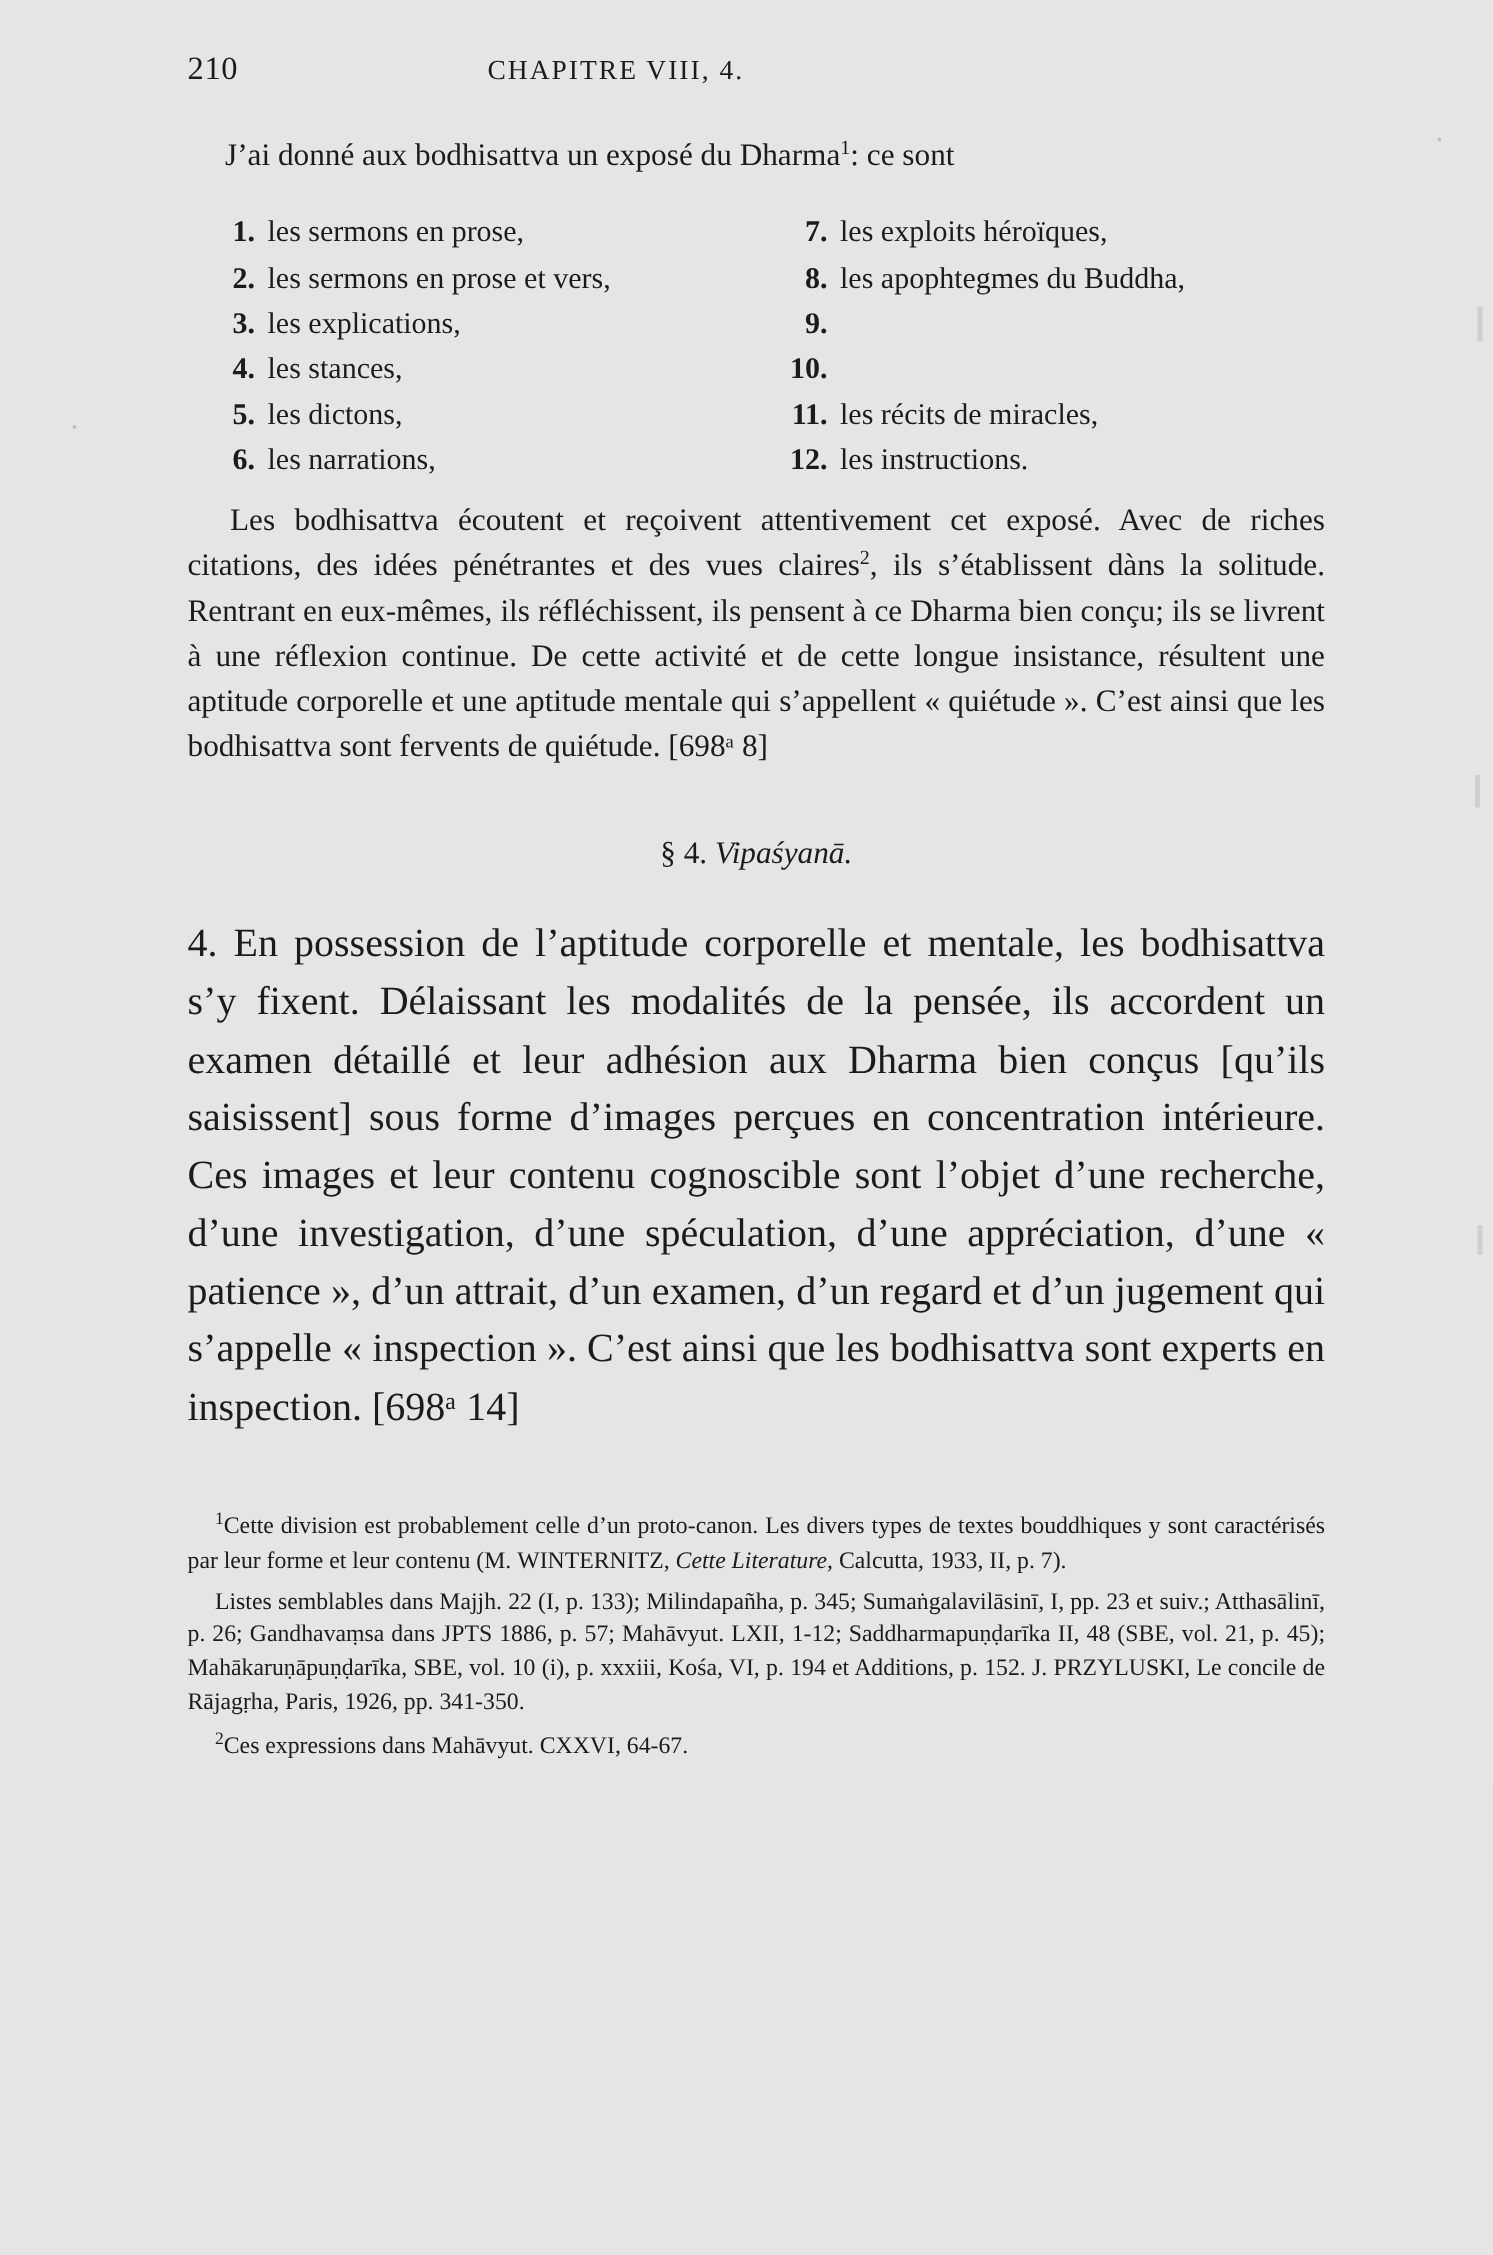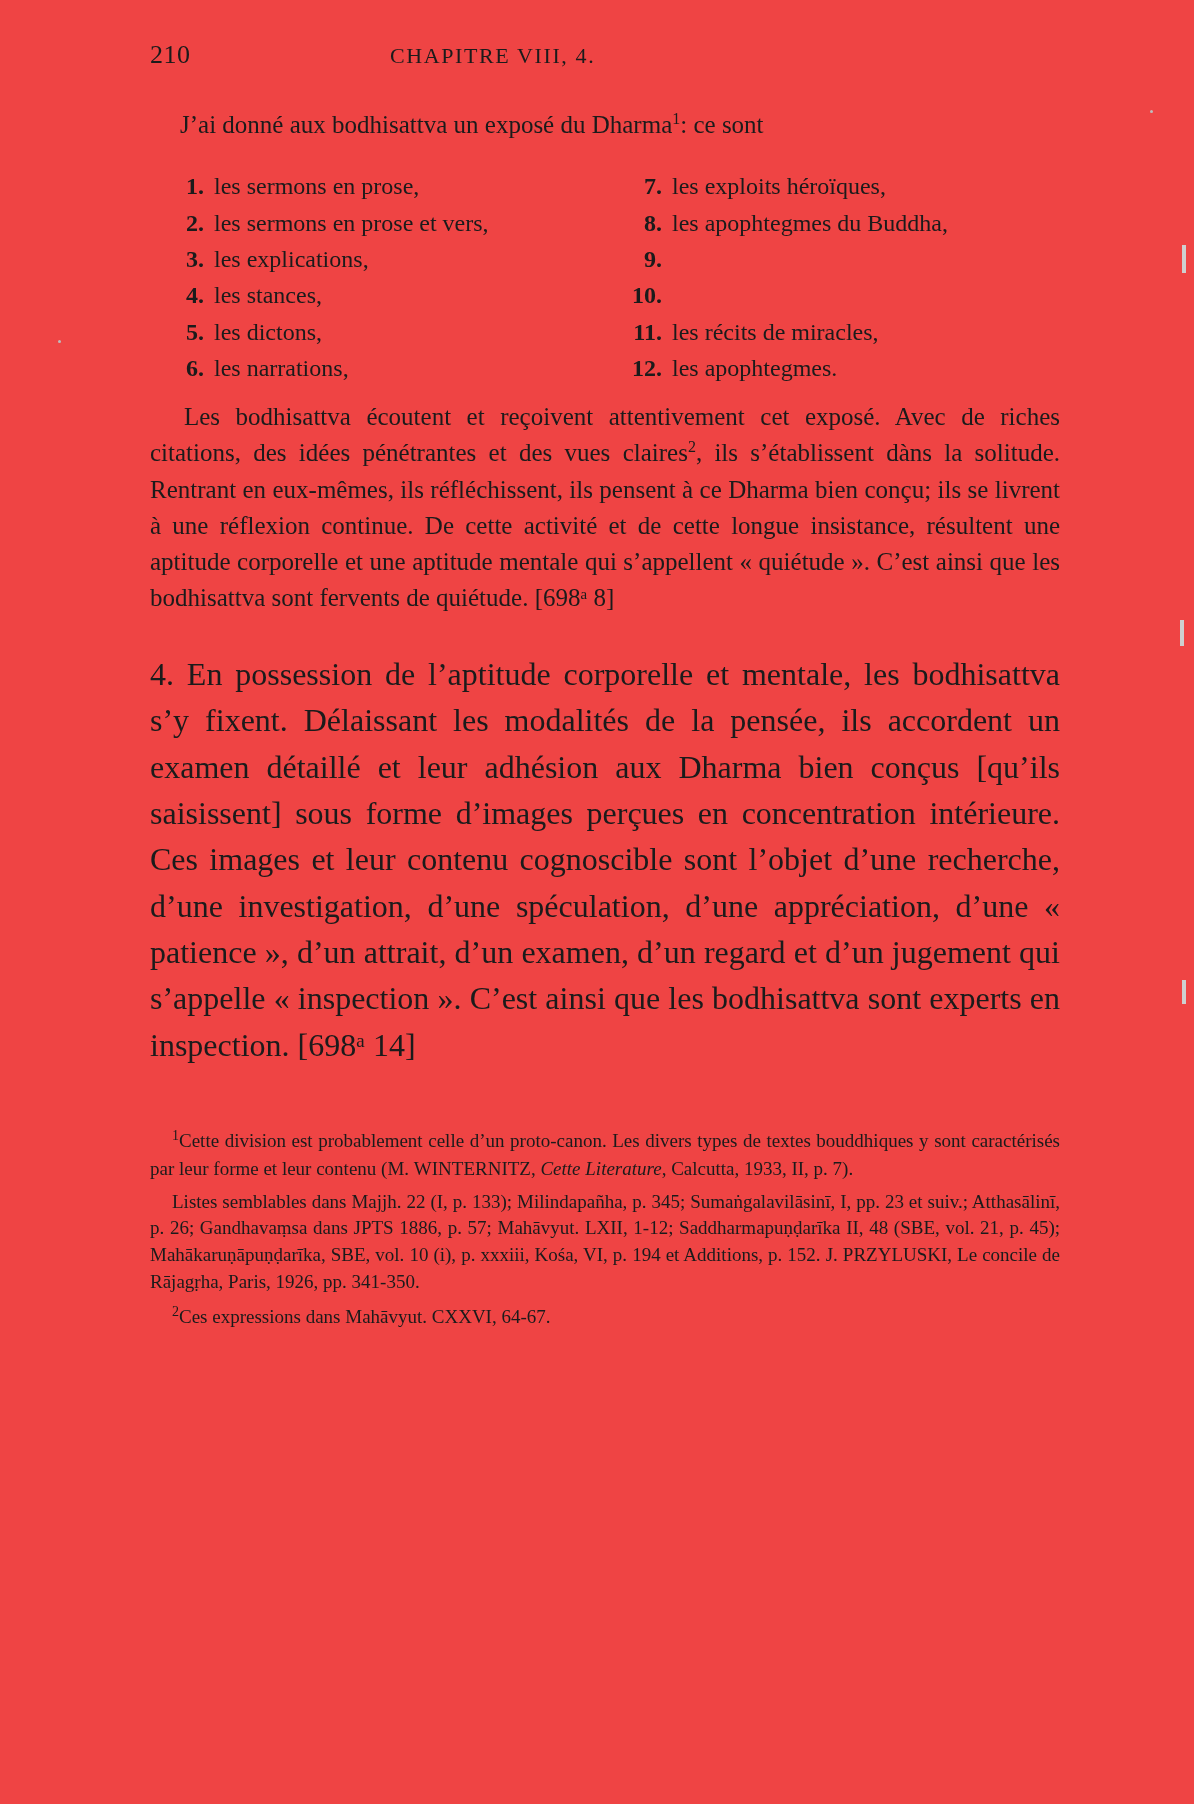--- a/index.html
+++ b/index.html
@@ -18,7 +18,7 @@
   .page {
     position: absolute;
     inset: 0;
-    background: #ef4444;
+    background: #e5e5e5;
   }
   .paper {
     position: absolute;

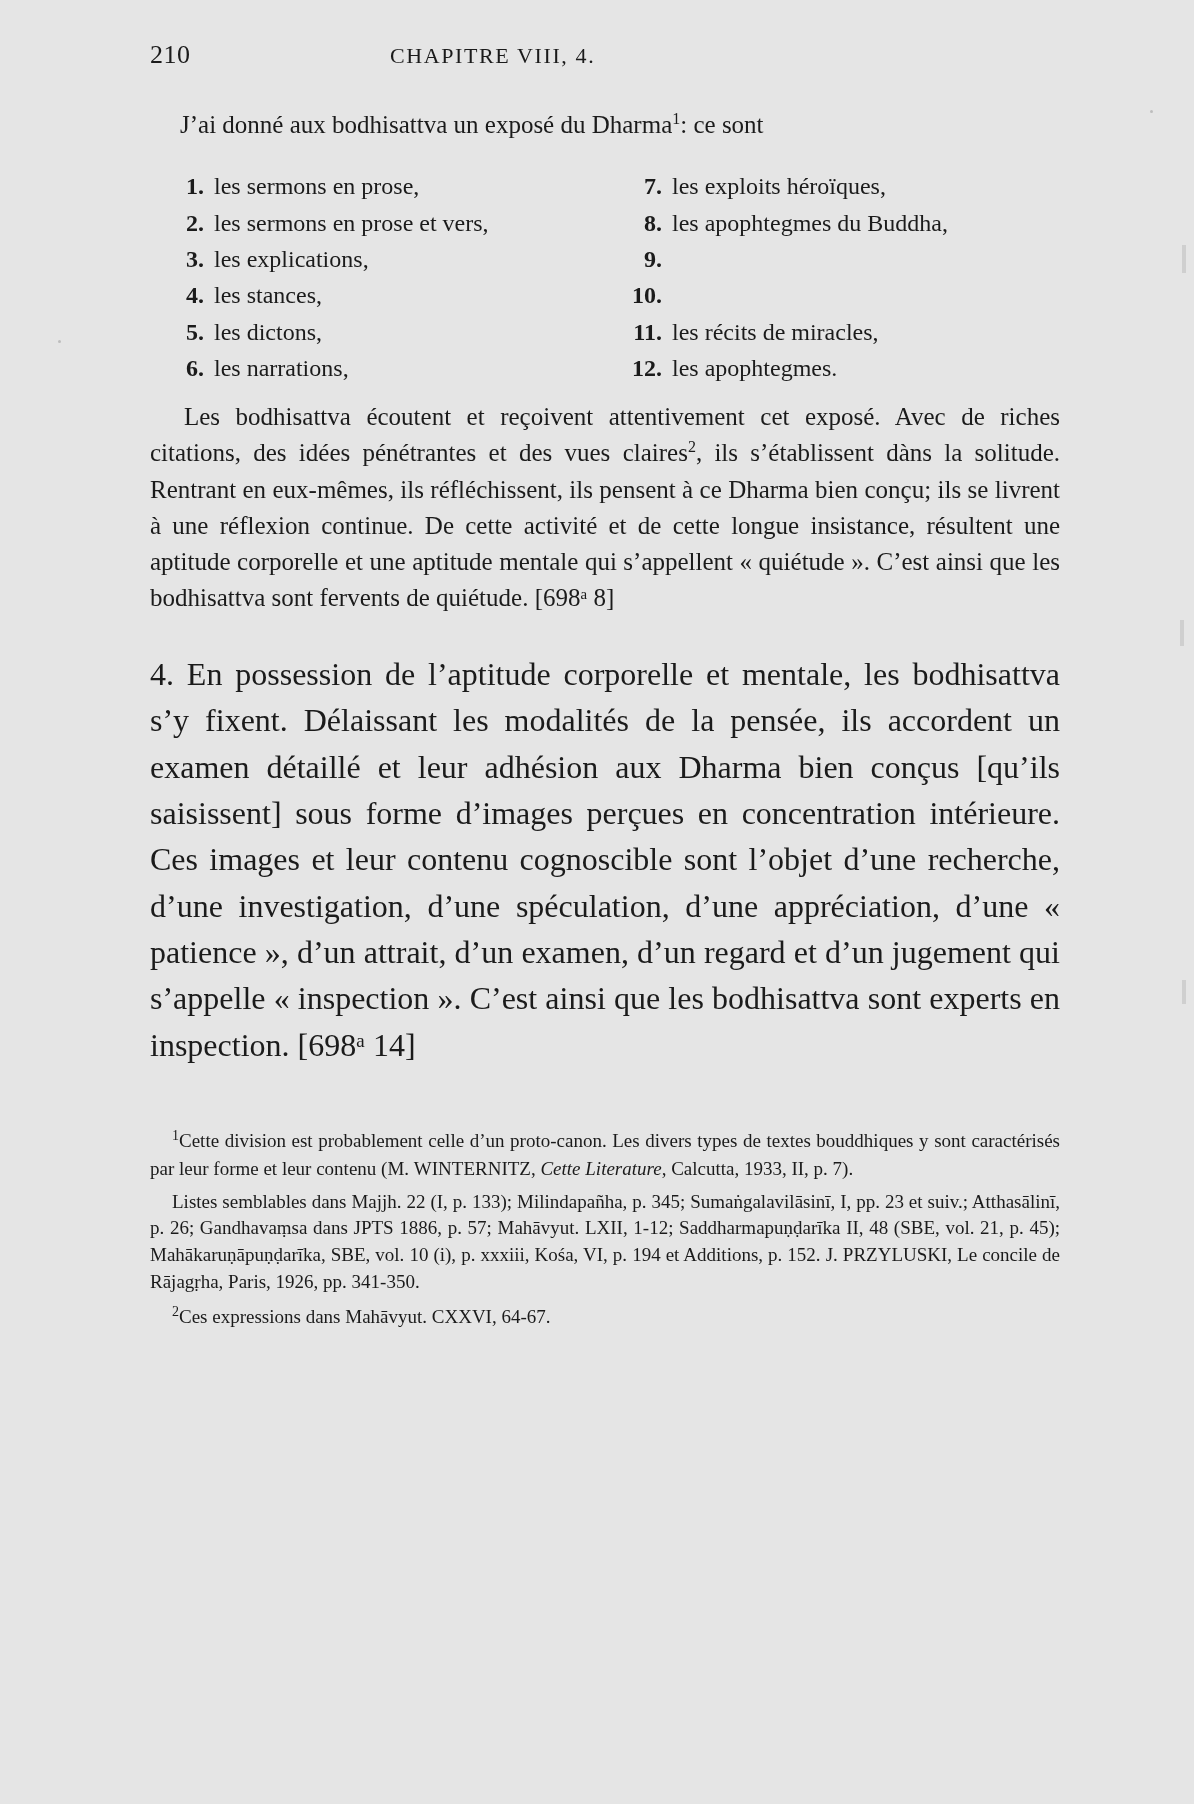--- a/index.html
+++ b/index.html
@@ -218,7 +218,7 @@
             </li>
           <li>
               <span class="li-num">12.</span>
-              <span>les apophtegmes.</span>
+              <span>les instructions.</span>
             </li>
         </ol>
       </div>

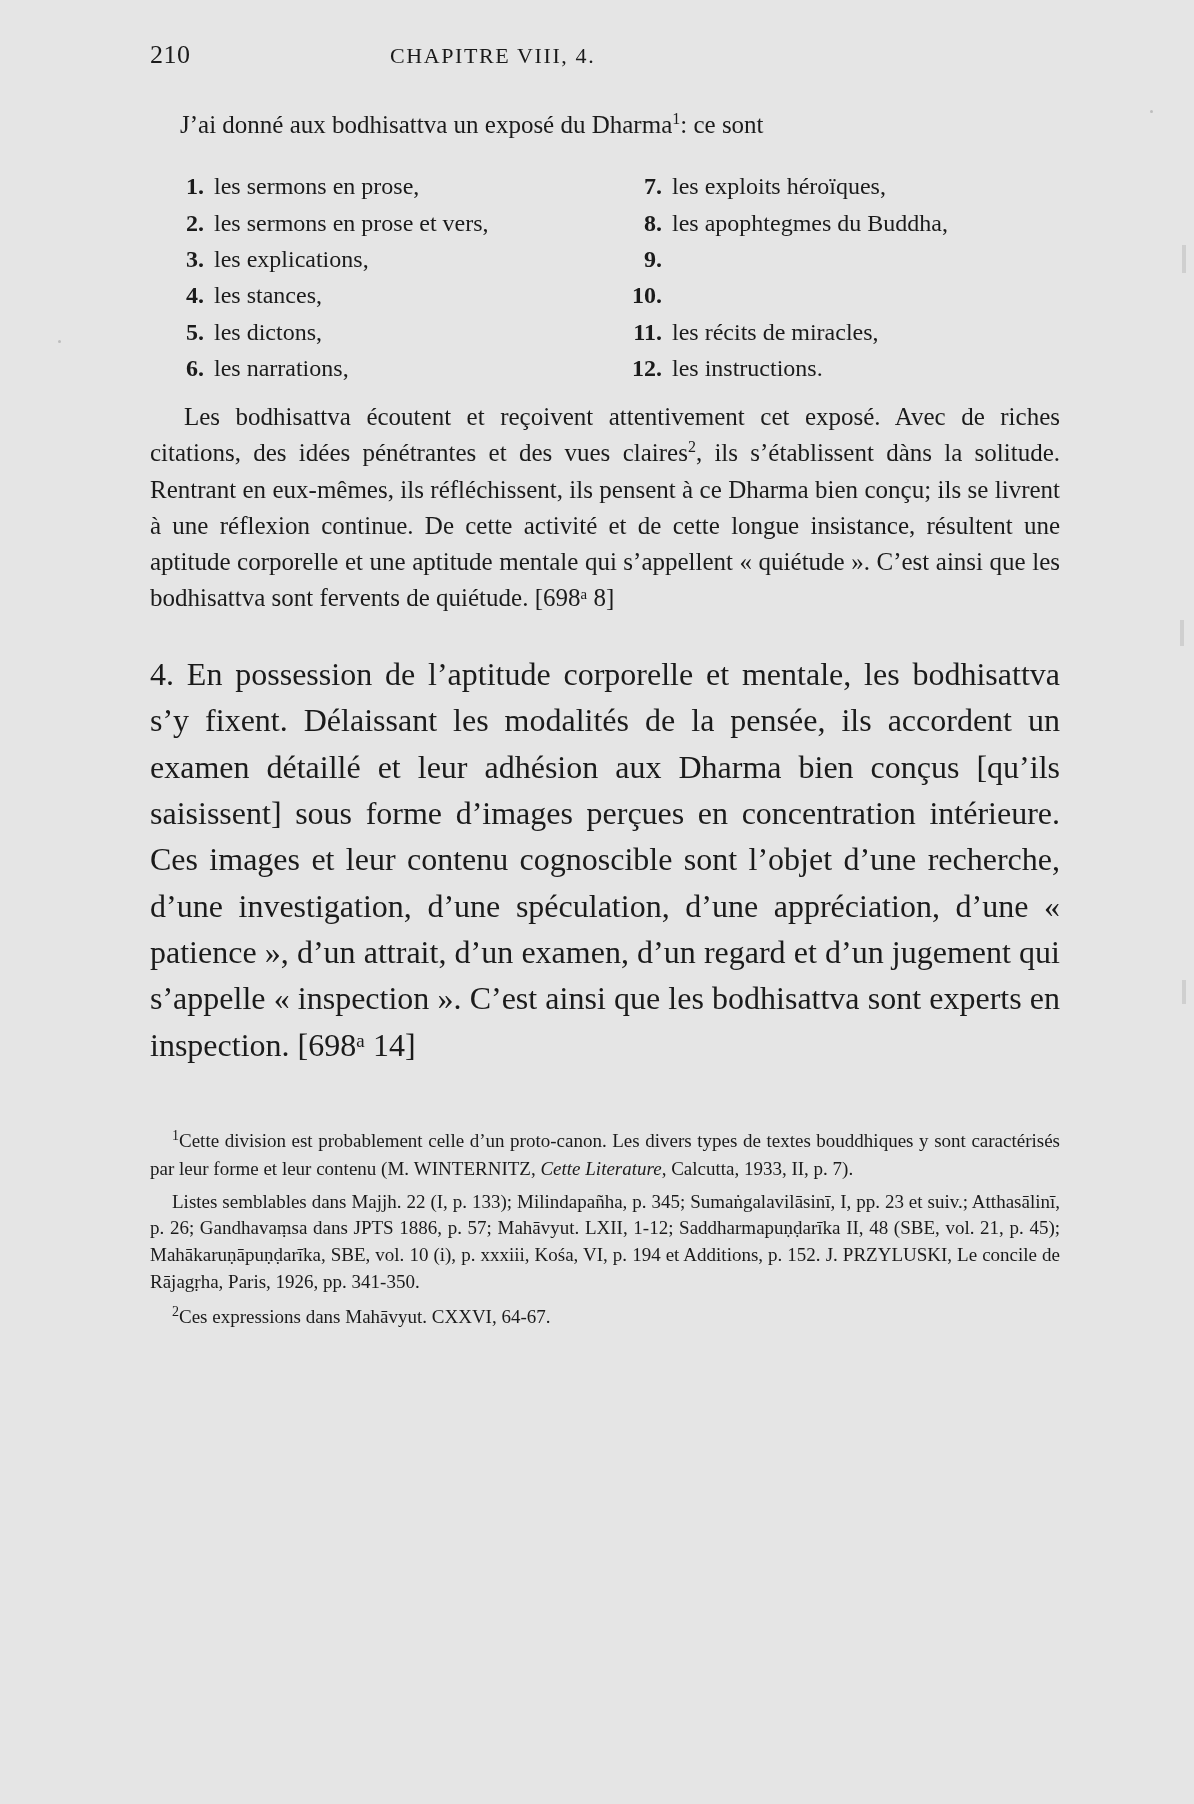--- a/index.html
+++ b/index.html
@@ -228,6 +228,10 @@
       <span>Les bodhisattva écoutent et reçoivent attentivement cet exposé. Avec de riches citations, des idées pénétrantes et des vues claires</span><span class="sup">2</span><span>, ils s’établissent dàns la solitude. Rentrant en eux-mêmes, ils réfléchissent, ils pensent à ce Dharma bien conçu; ils se livrent à une réflexion continue. De cette activité et de cette longue insistance, résultent une aptitude corporelle et une aptitude mentale qui s’appellent « quiétude ». C’est ainsi que les bodhisattva sont fervents de quiétude. [698ᵃ 8]</span>
     </div>
 
+    <div class="section-title">
+      <span>§ 4.</span>
+      <span class="ital">Vipaśyanā.</span>
+    </div>
 
     <div class="para2 indent-first">
       <span>4. En possession de l’aptitude corporelle et mentale, les bodhisattva s’y fixent. Délaissant les modalités de la pensée, ils accordent un examen détaillé et leur adhésion aux Dharma bien conçus [qu’ils saisissent] sous forme d’images perçues en concentration intérieure. Ces images et leur contenu cognoscible sont l’objet d’une recherche, d’une investigation, d’une spéculation, d’une appréciation, d’une « patience », d’un attrait, d’un examen, d’un regard et d’un jugement qui s’appelle « inspection ». C’est ainsi que les bodhisattva sont experts en inspection. [698ᵃ 14]</span>

